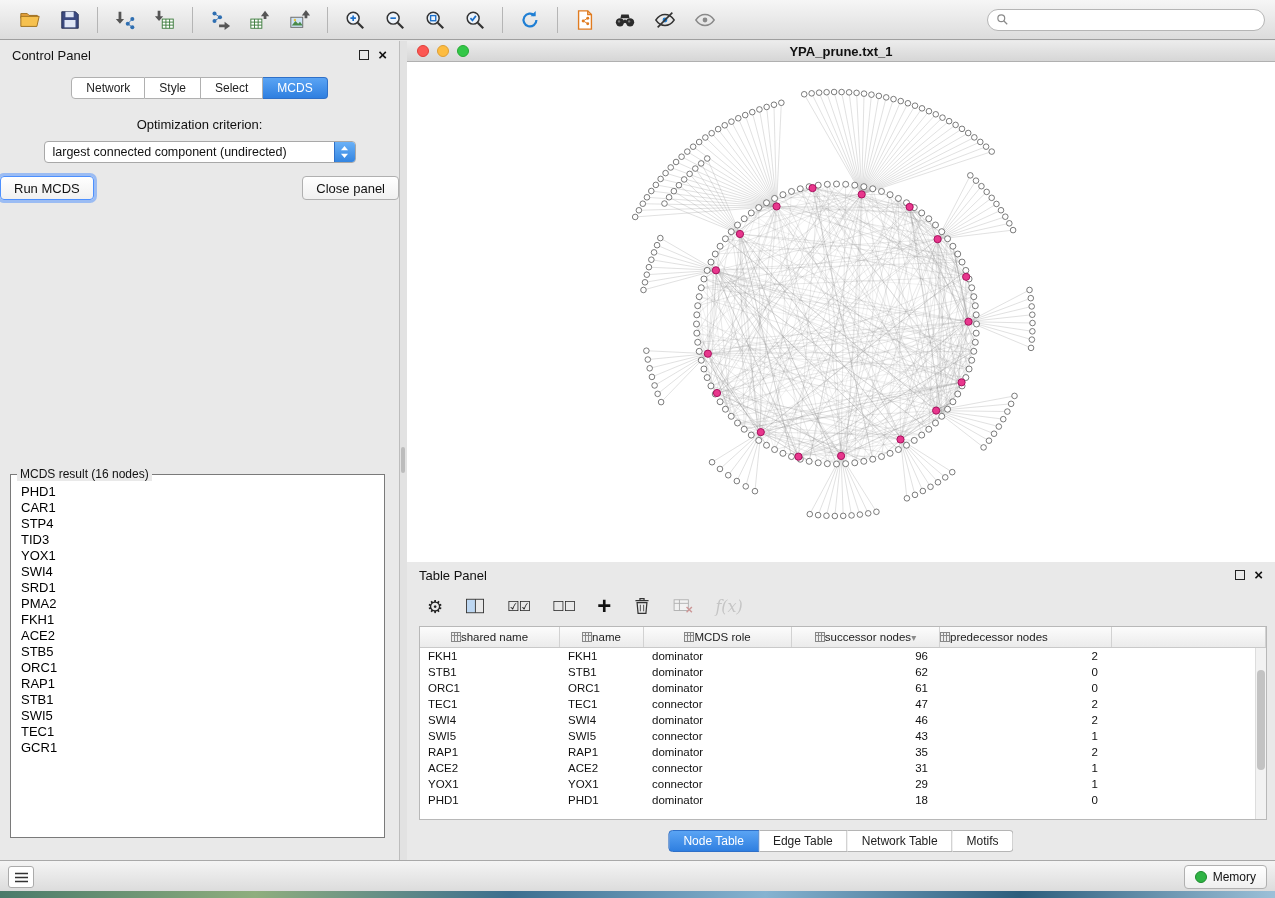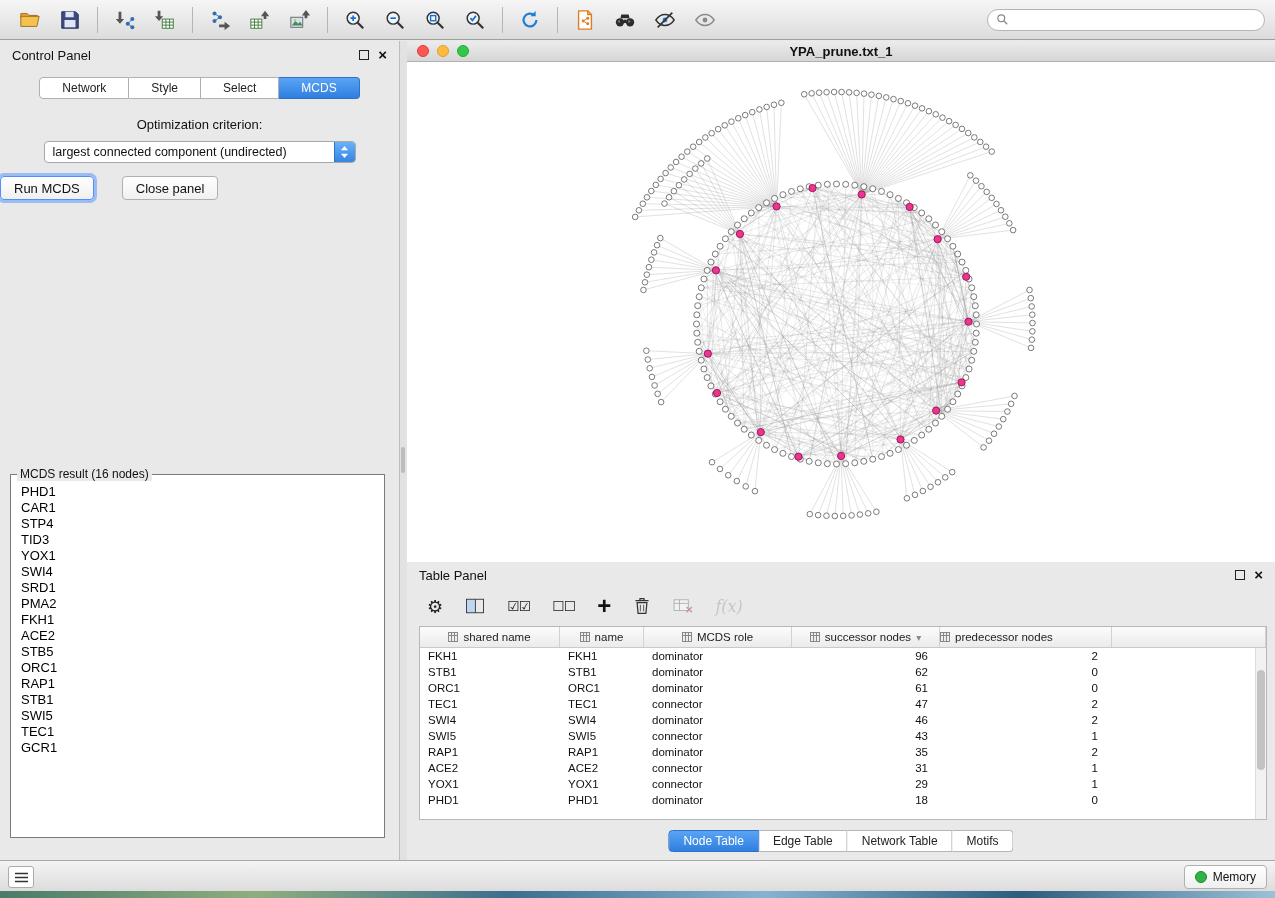--- a/index.html
+++ b/index.html
@@ -29,7 +29,7 @@
   .mini-close{font-size:15px;font-weight:bold;color:#111;line-height:10px;}
 
   .seg-tabs{display:flex;justify-content:center;margin-top:8px;}
-  .seg{height:20px;line-height:20px;padding:0 22px;font-size:12px;background:#fff;
+  .seg{height:20px;line-height:20px;padding:0 14px;font-size:12px;background:#fff;
     border:1px solid #b0b0b0;border-left:none;color:#222;}
   .seg:first-child{border-left:1px solid #b0b0b0;border-radius:4px 0 0 4px;}
   .seg:last-child{border-radius:0 4px 4px 0;}

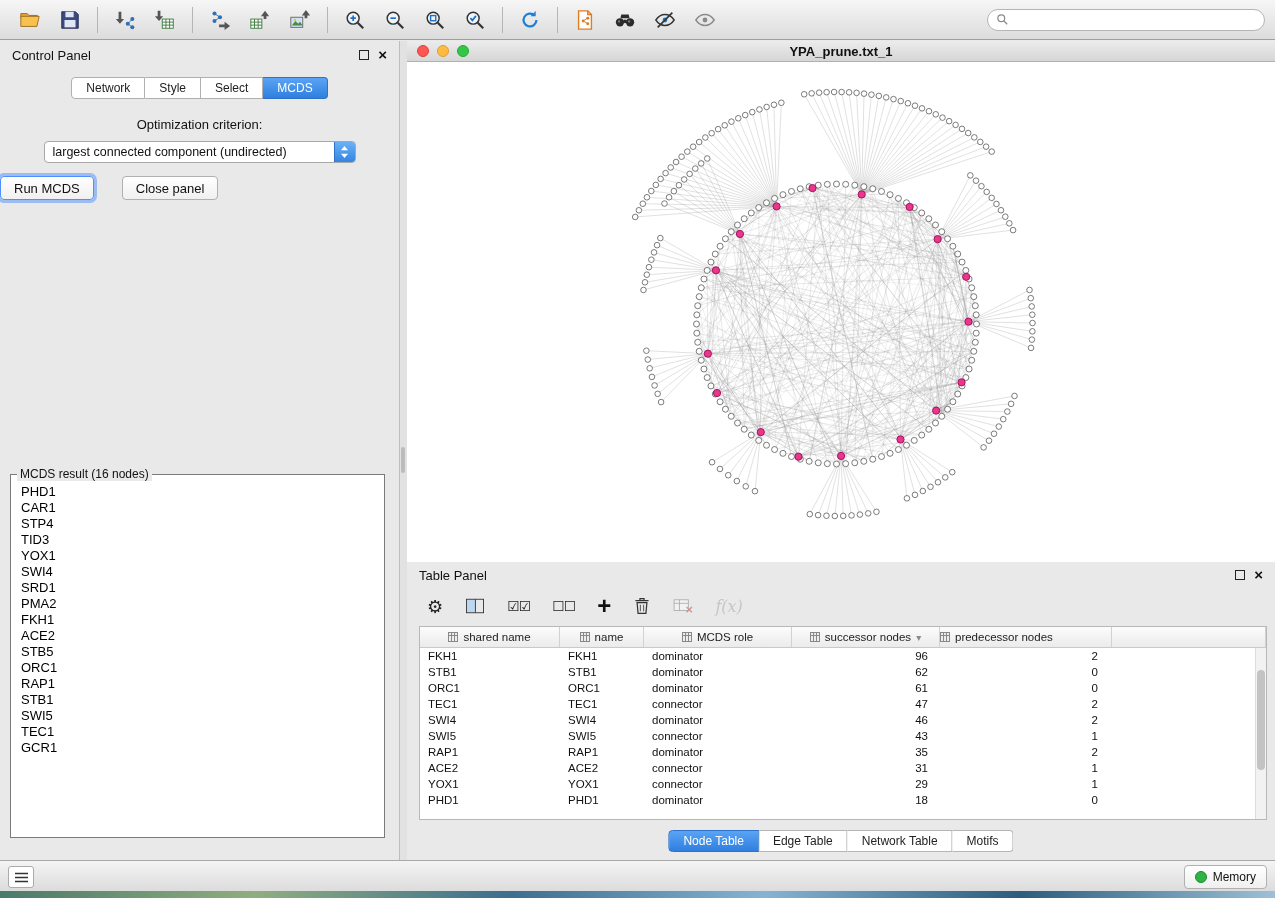--- a/index.html
+++ b/index.html
@@ -42,7 +42,7 @@
   .dd-cap{width:20px;height:22px;background:linear-gradient(#6db3f8,#3183e0);display:flex;
     align-items:center;justify-content:center;border-left:1px solid #2f70c8;}
 
-  .btn-row{display:flex;justify-content:flex-start;gap:28px;margin-top:13px;}
+  .btn-row{display:flex;justify-content:space-between;gap:28px;margin-top:13px;}
   .btn{height:22px;padding:0 13px;font-size:13px;background:linear-gradient(#ffffff,#f0f0f0);
     border:1px solid #b0b0b0;border-radius:4px;display:flex;align-items:center;color:#111;}
   .btn.focused{border-color:#4d90fe;box-shadow:0 0 0 3px rgba(77,144,254,.5);}

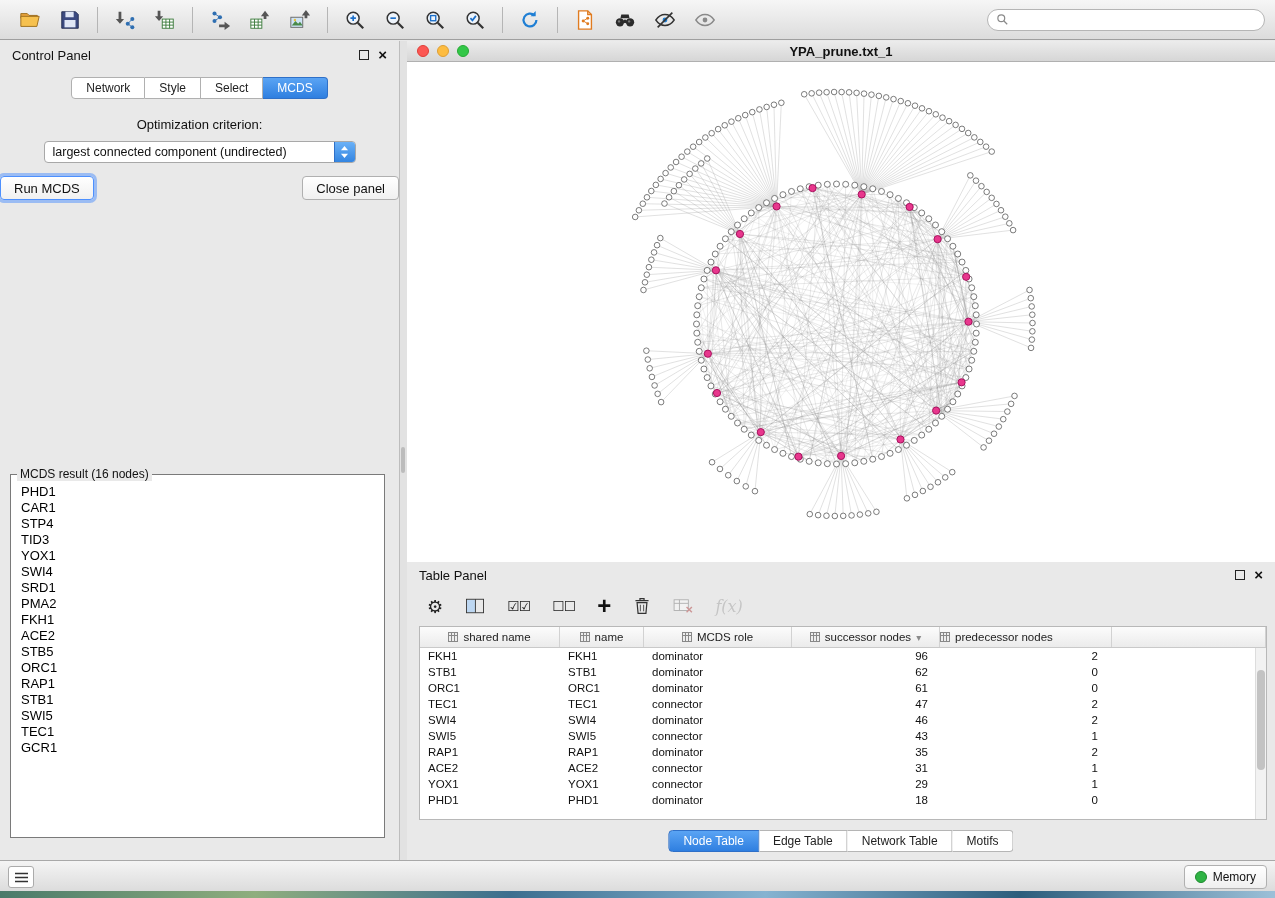--- a/index.html
+++ b/index.html
@@ -86,7 +86,7 @@
     border:1px solid #b8b8b8;overflow:hidden;}
   .thead{display:flex;height:20px;background:linear-gradient(#fcfcfc,#ebebeb);
     border-bottom:1px solid #c9c9c9;font-size:11.5px;color:#222;}
-  .hcell{display:flex;align-items:center;justify-content:center;gap:5px;
+  .hcell{display:flex;align-items:center;justify-content:center;
     border-right:1px solid #d2d2d2;box-sizing:border-box;}
   .trow{display:flex;height:16px;}
   .tcell{display:flex;align-items:center;font-size:11.5px;padding-left:8px;box-sizing:border-box;

